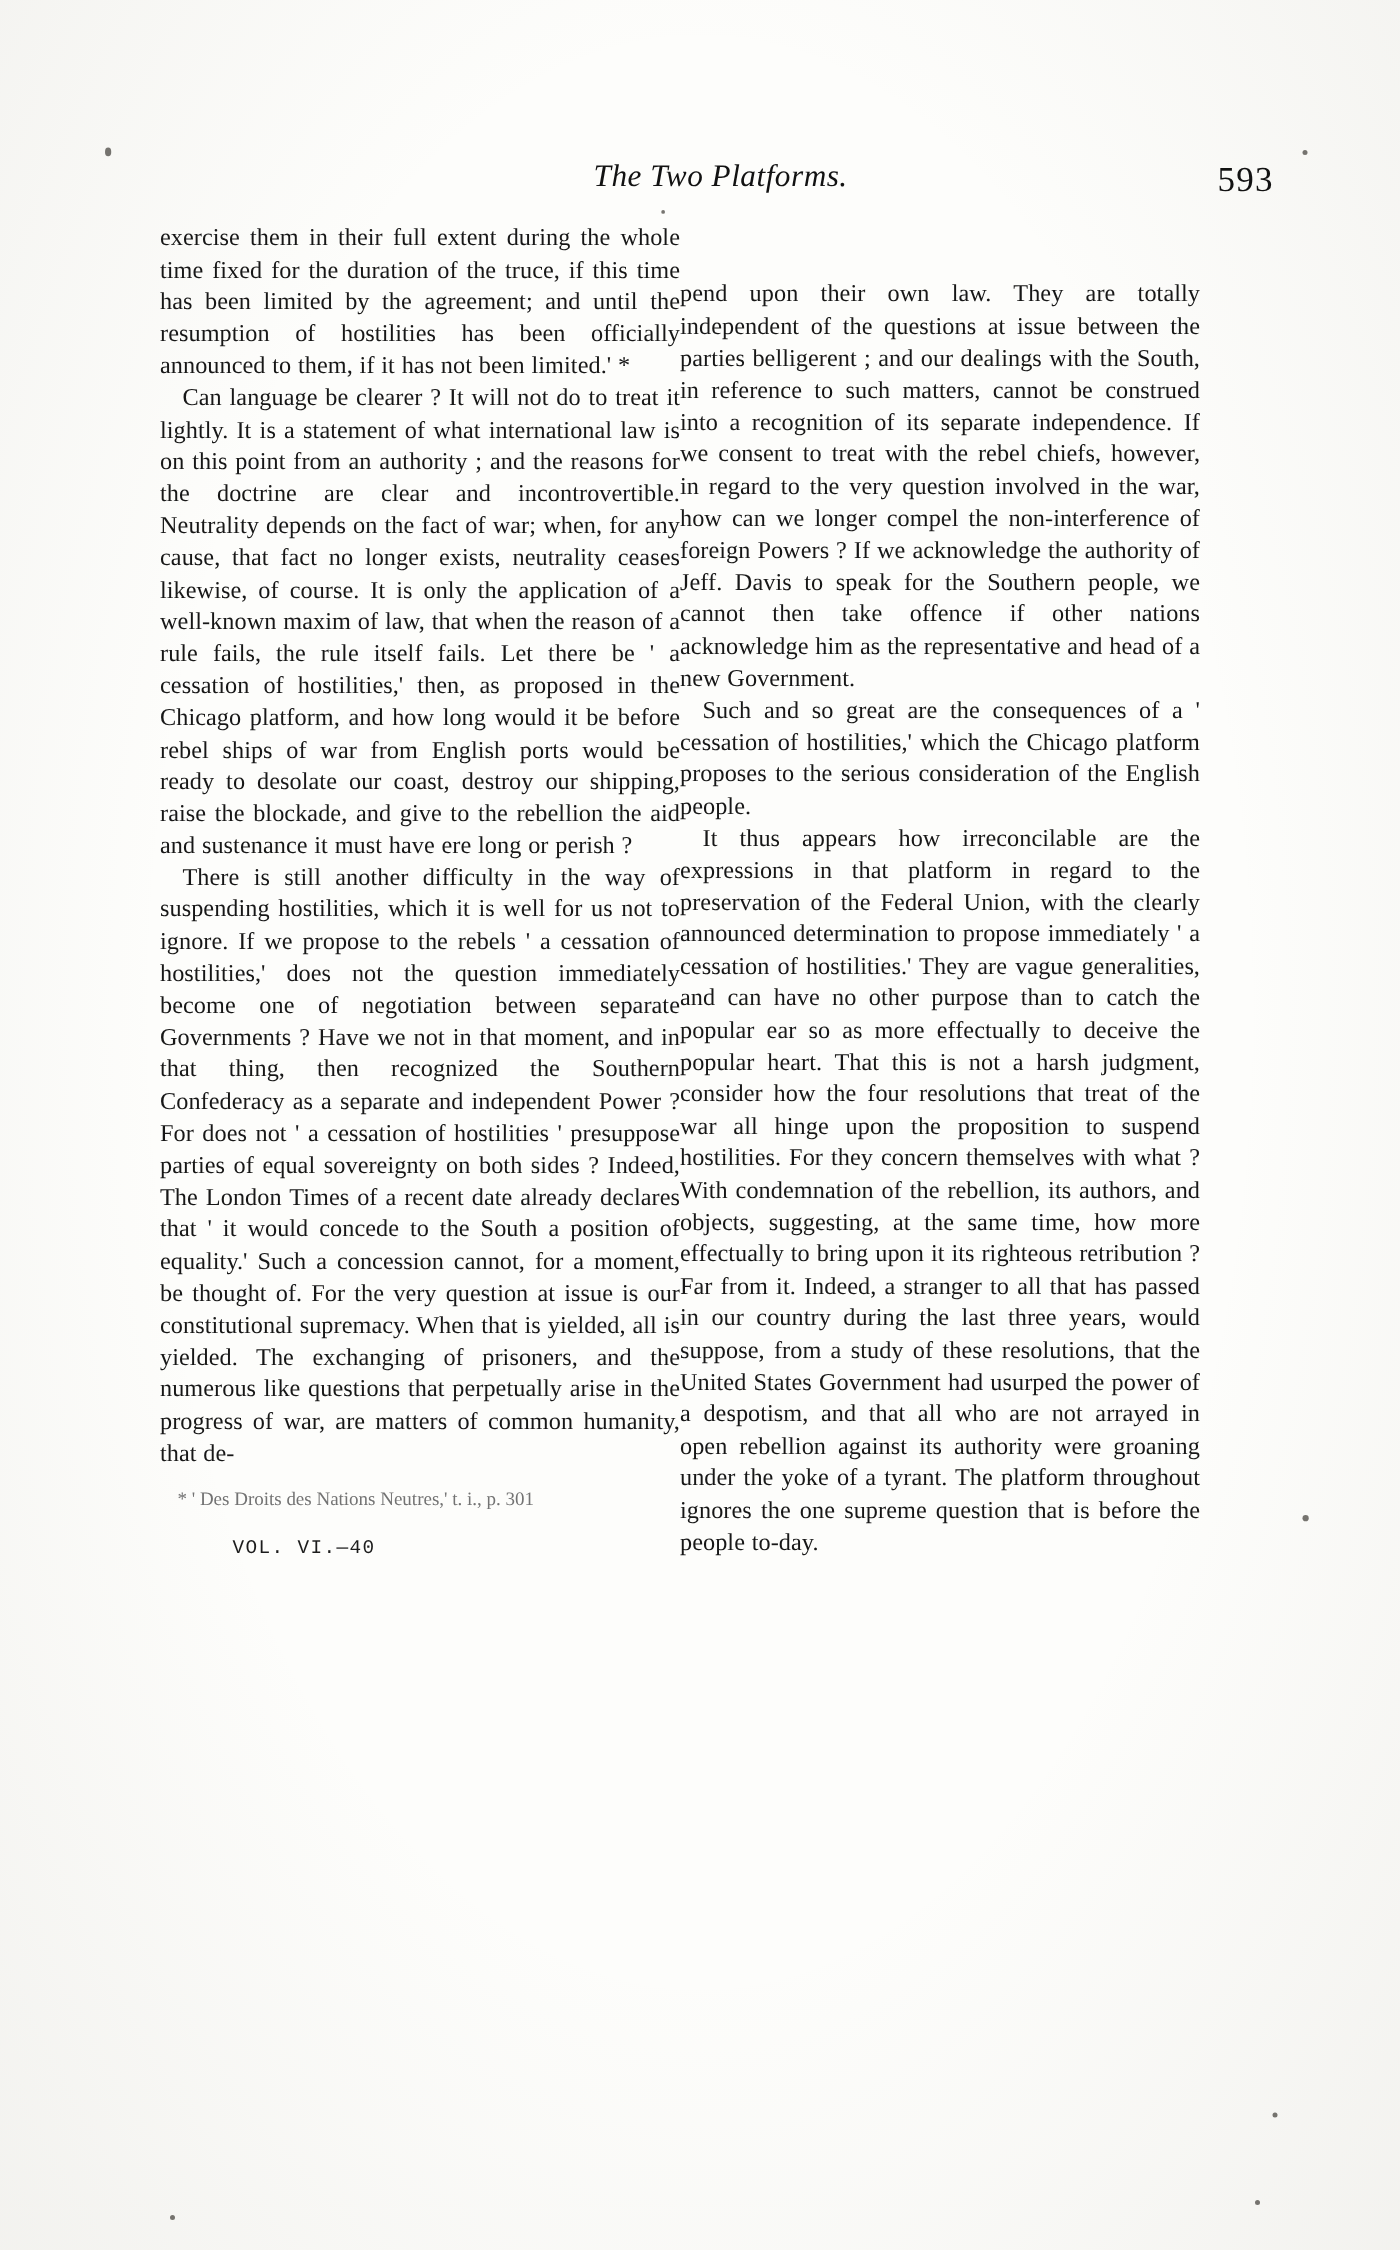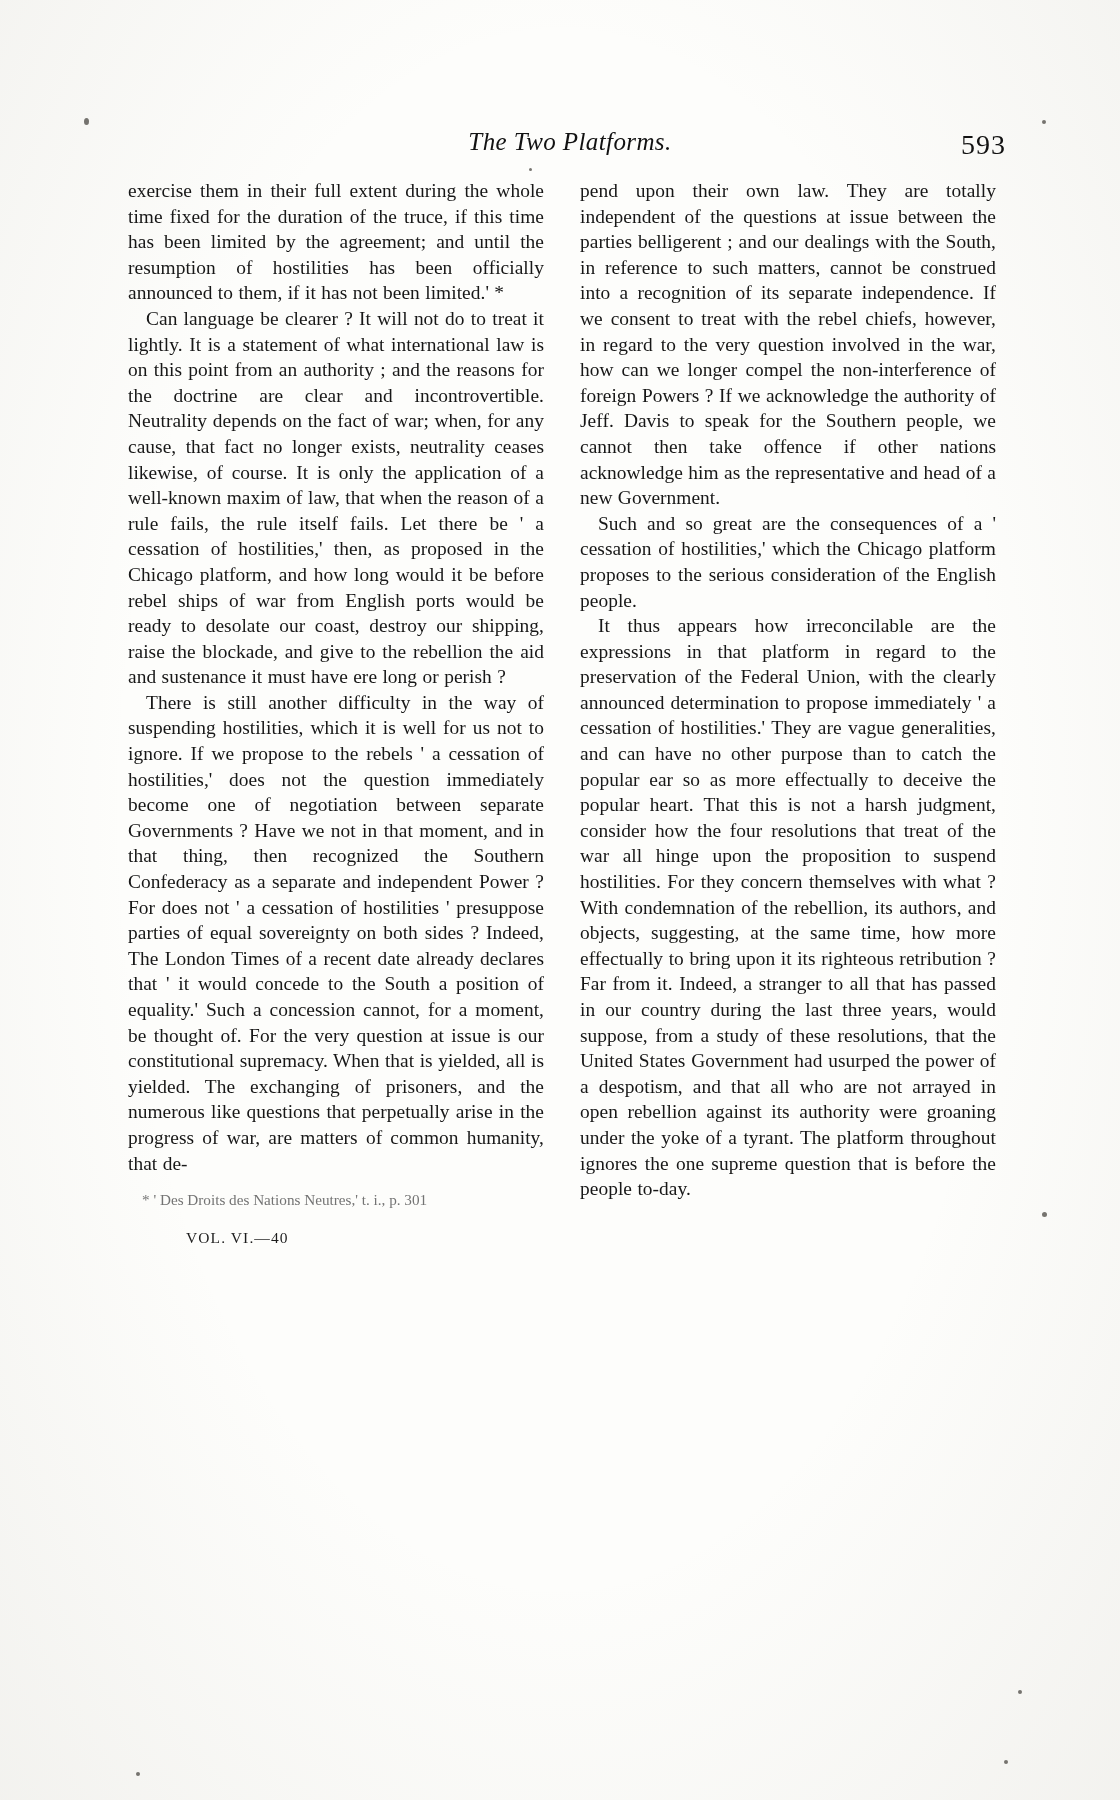--- a/index.html
+++ b/index.html
@@ -35,7 +35,7 @@
     position: absolute;
     top: 128px;
     left: 140px;
-    right: 120px;
+    right: 107px;
     height: 30px;
   }
   .running-title {

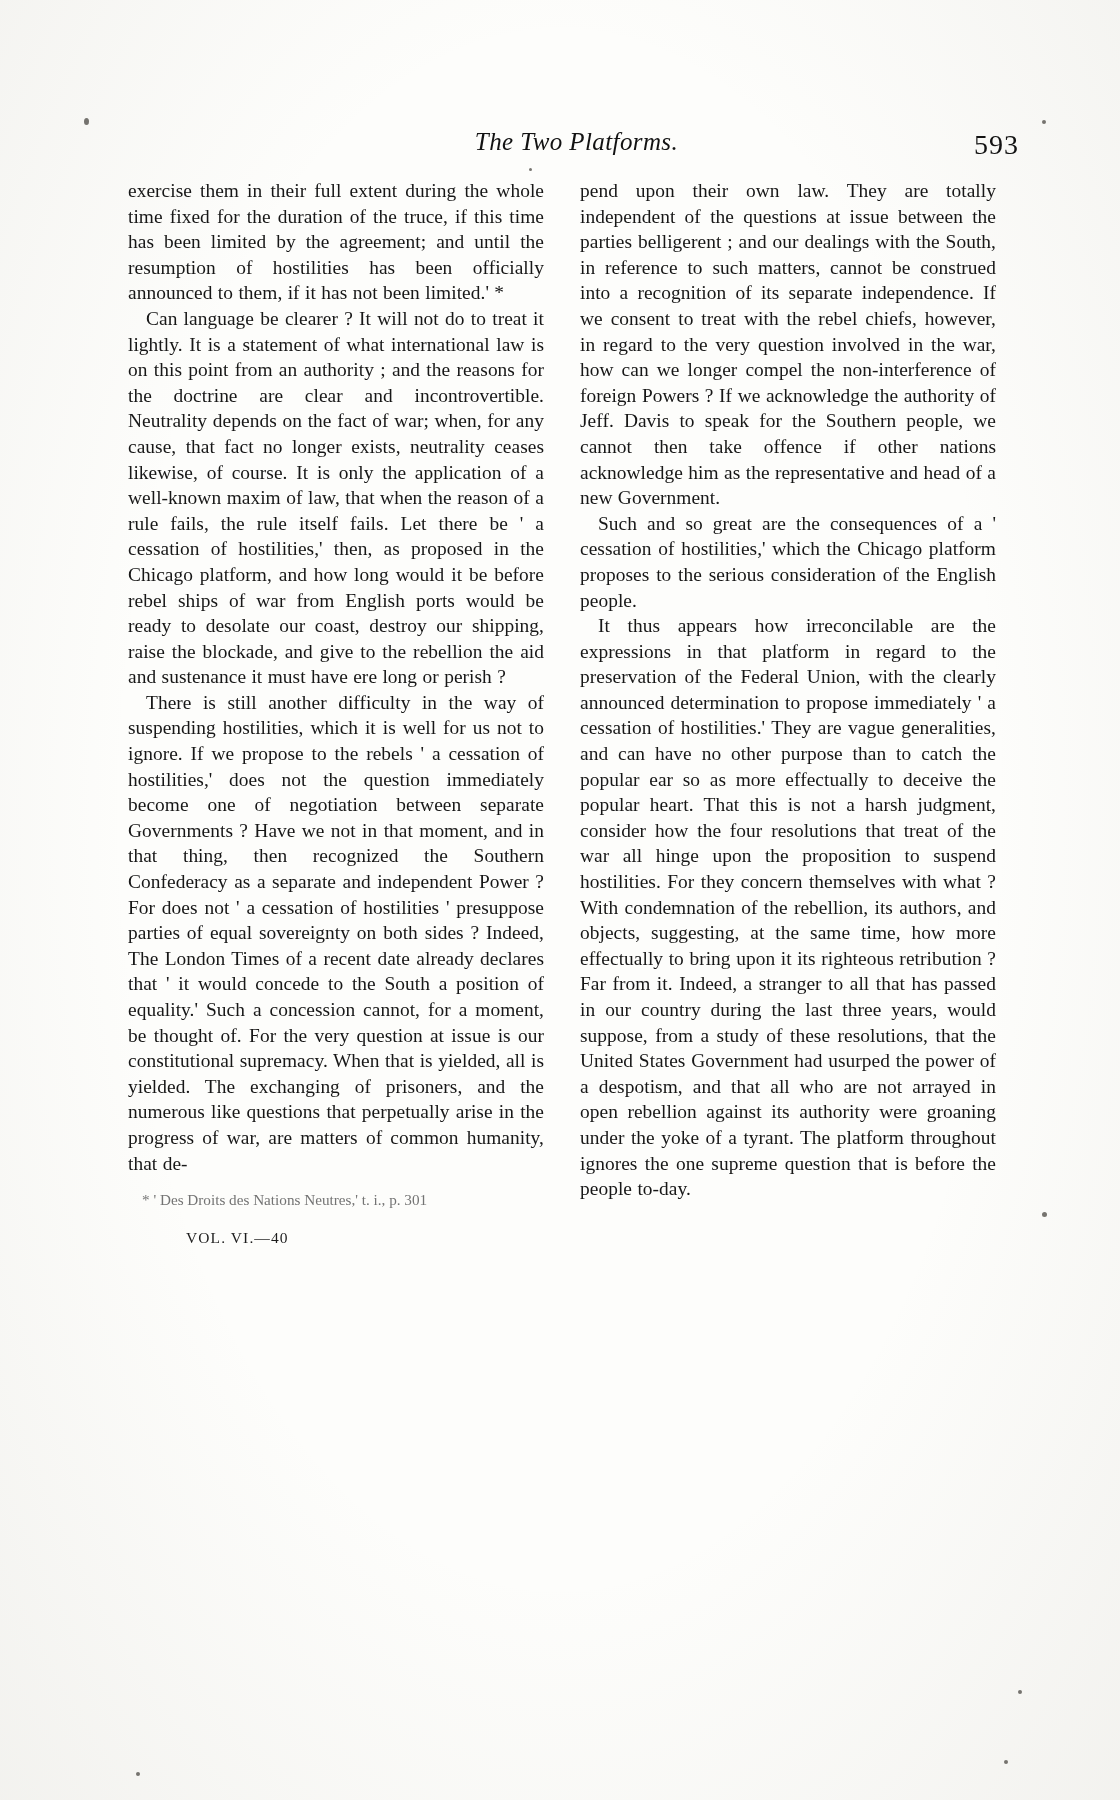--- a/index.html
+++ b/index.html
@@ -64,7 +64,7 @@
     left: 128px;
     width: 868px;
     display: flex;
-    gap: 36px;
+    align-items: flex-end;
   }
   .column {
     width: 416px;

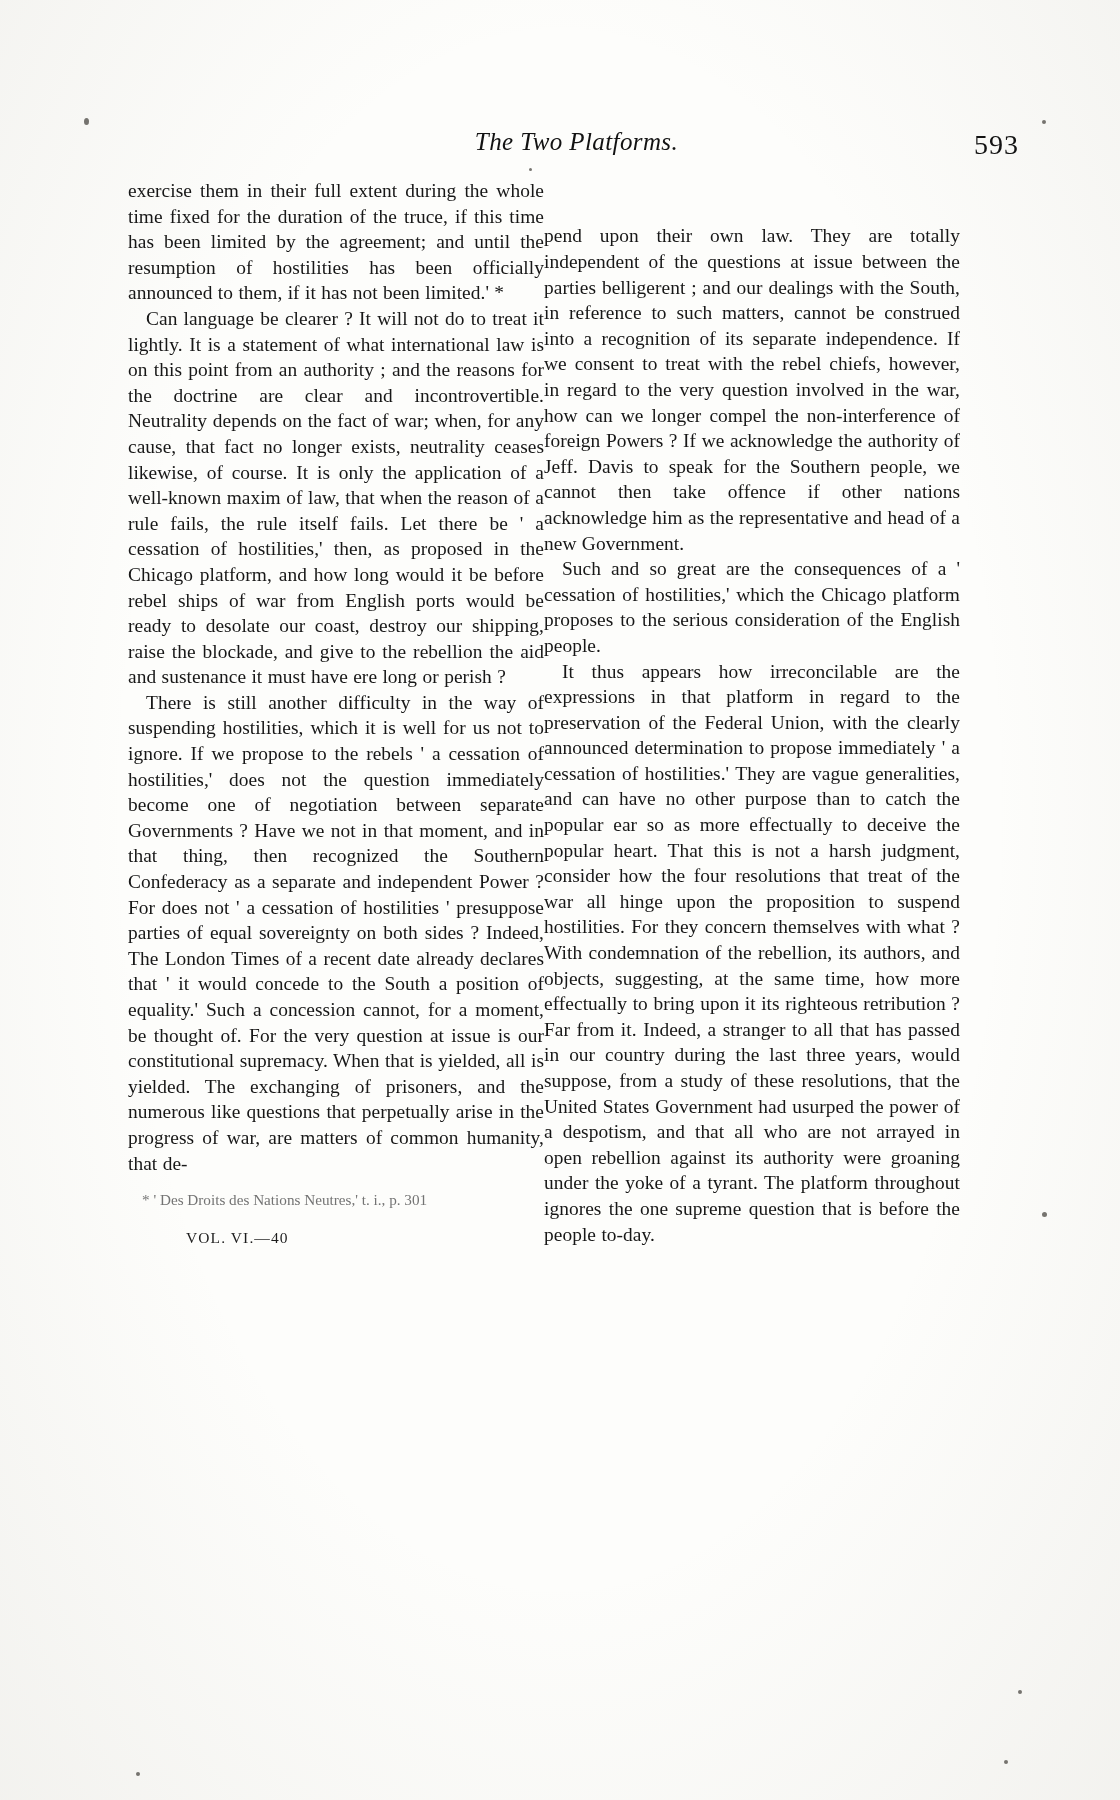--- a/index.html
+++ b/index.html
@@ -104,6 +104,7 @@
     letter-spacing: 1.1px;
     color: #1c1c1c;
     font-variant: small-caps;
+    font-family: Liberation Mono, monospace;
   }
 
   

